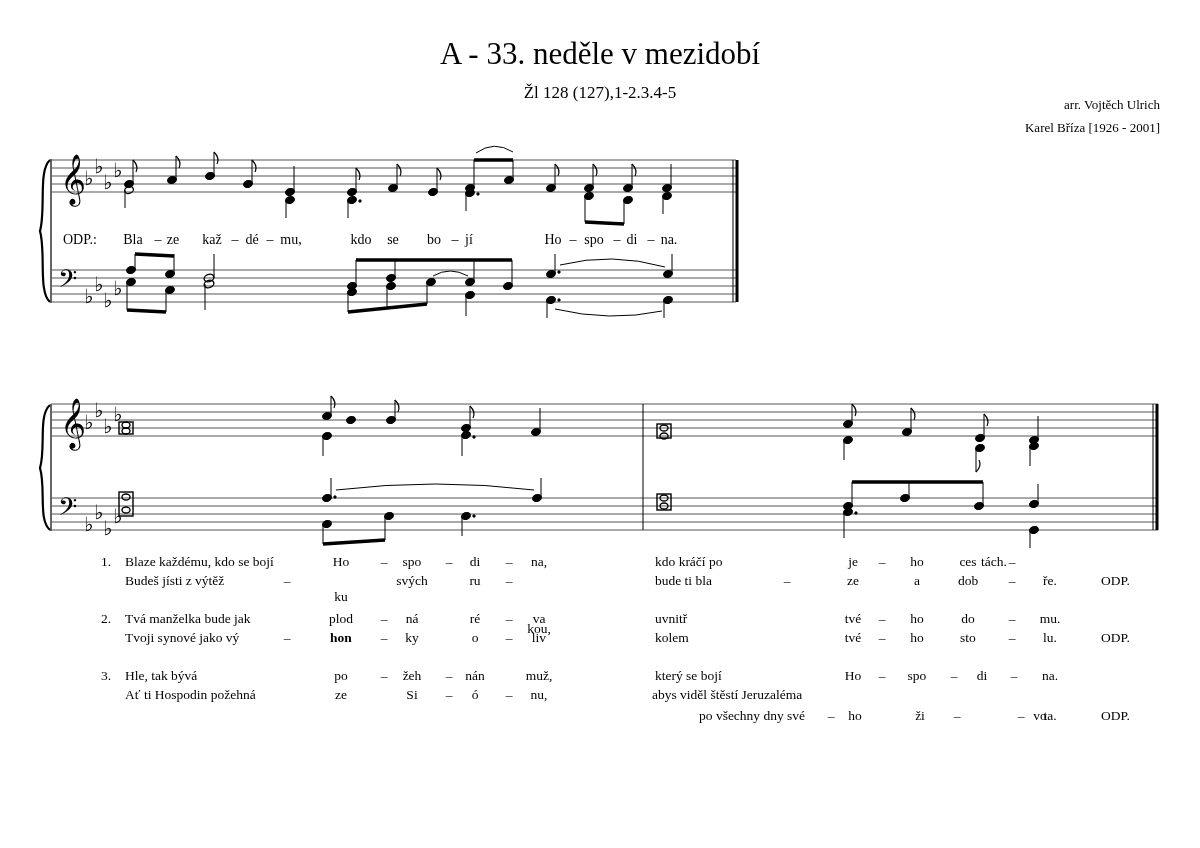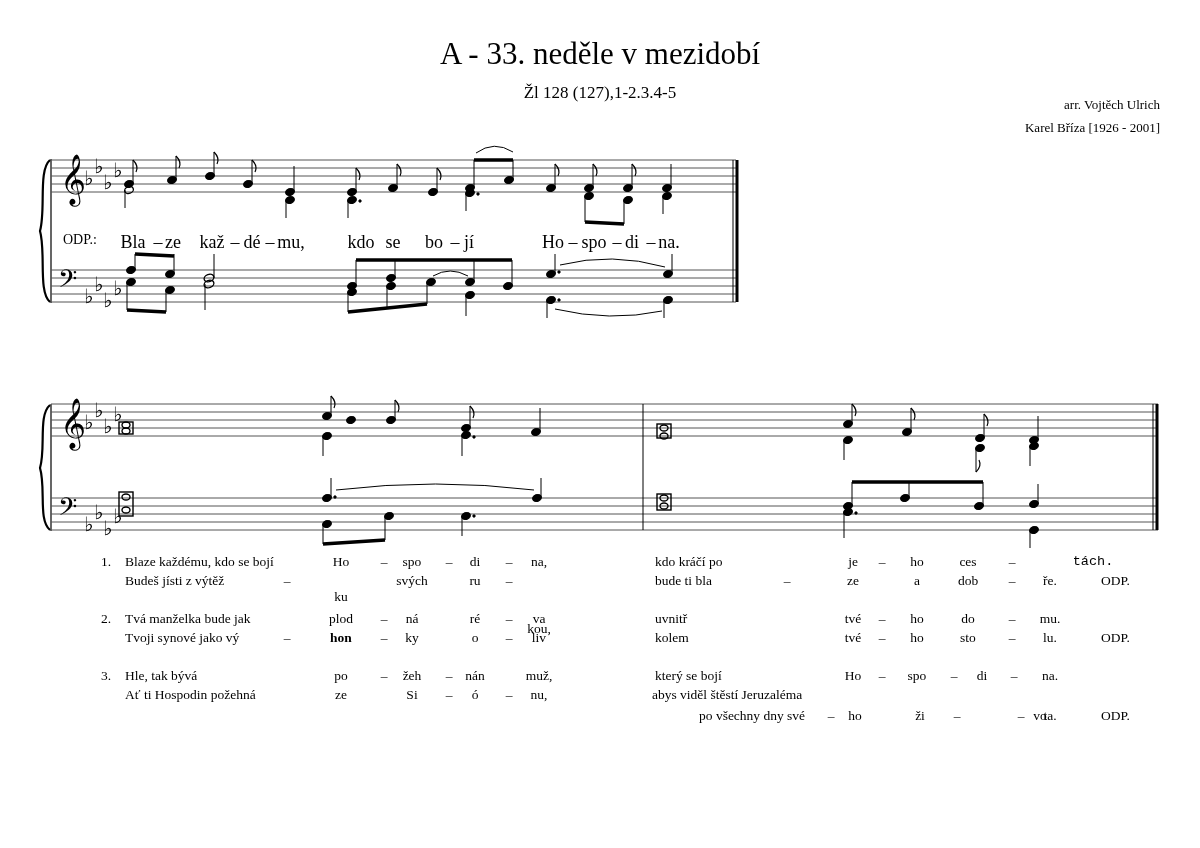--- a/index.html
+++ b/index.html
@@ -11,7 +11,7 @@
   #composer { right:40px; top:80px; font-size:13px; text-align:right;margin-top:40px; }
   #arranger { right:40px; top:97px; font-size:13px; text-align:right; }
   #score { position:absolute; left:0; top:0; }
-  .lyr { position:absolute; font-size:18px; white-space:nowrap; transform:translateX(-50%); }
+  .lyr { position:absolute; font-size:14px; white-space:nowrap; transform:translateX(-50%); }
   .vt { position:absolute; font-size:13.5px; white-space:nowrap; }
   .vt.c { transform:translateX(-50%); }
 </style>

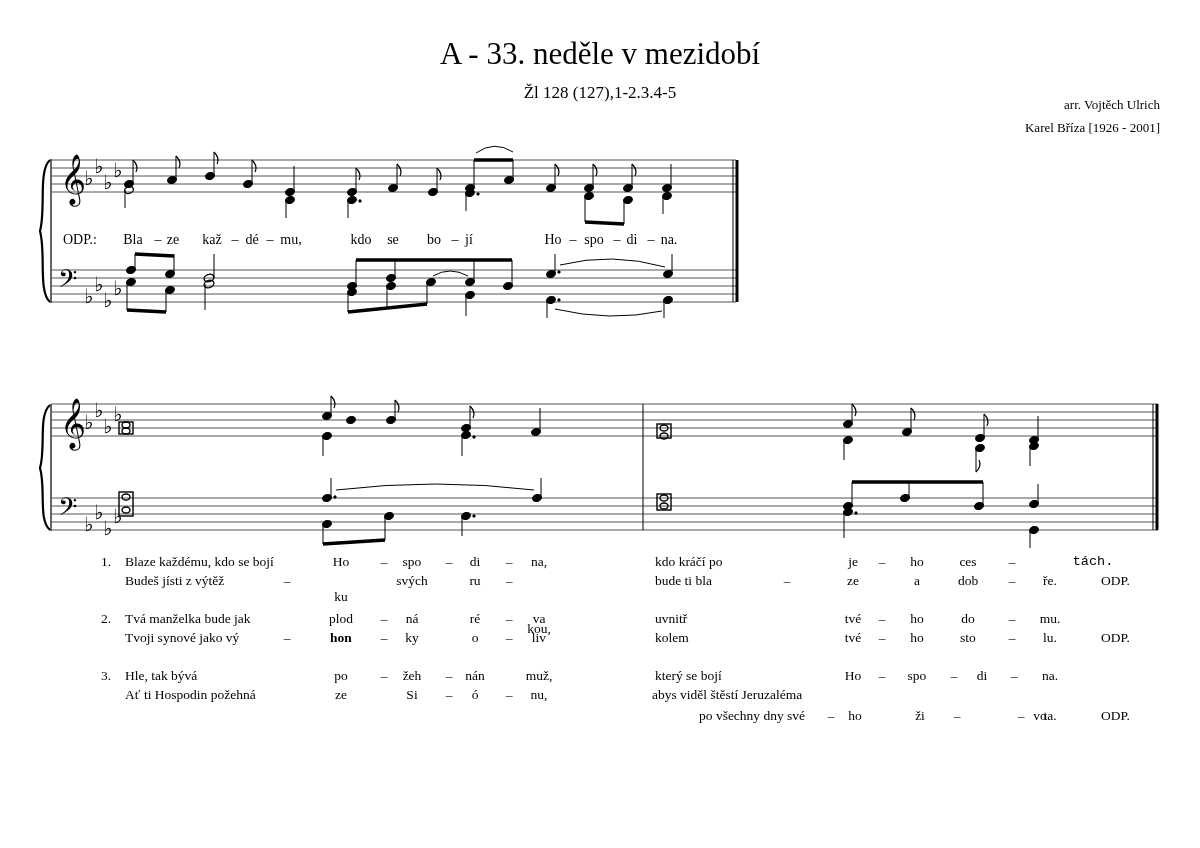--- a/index.html
+++ b/index.html
@@ -355,7 +355,7 @@
     <div class="vt c" style="left: 917px; top: 554px;">ho</div>
     <div class="vt c" style="left: 968px; top: 554px;">ces</div>
     <div class="vt c" style="left: 1012px; top: 554px;">–</div>
-    <div class="vt c" style="left: 1093px; top: 554px; font-family: Liberation Mono, monospace;">tách.</div>
+    <div class="vt c" style="left: 994px; top: 554px;">tách.</div>
     <div class="vt " style="left: 125px; top: 573px;">Budeš jísti z výtěž</div>
     <div class="vt c" style="left: 287px; top: 573px;">–</div>
     <div class="vt c" style="left: 341px; top: 589px;">ku</div>

